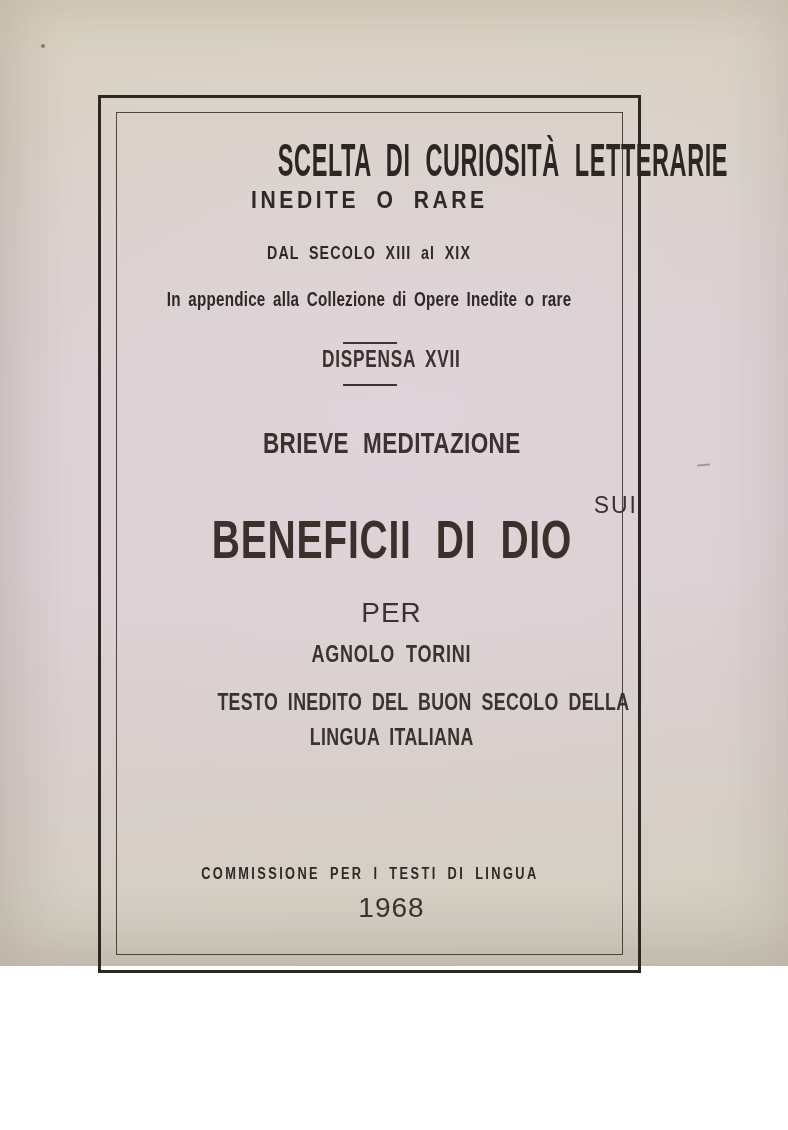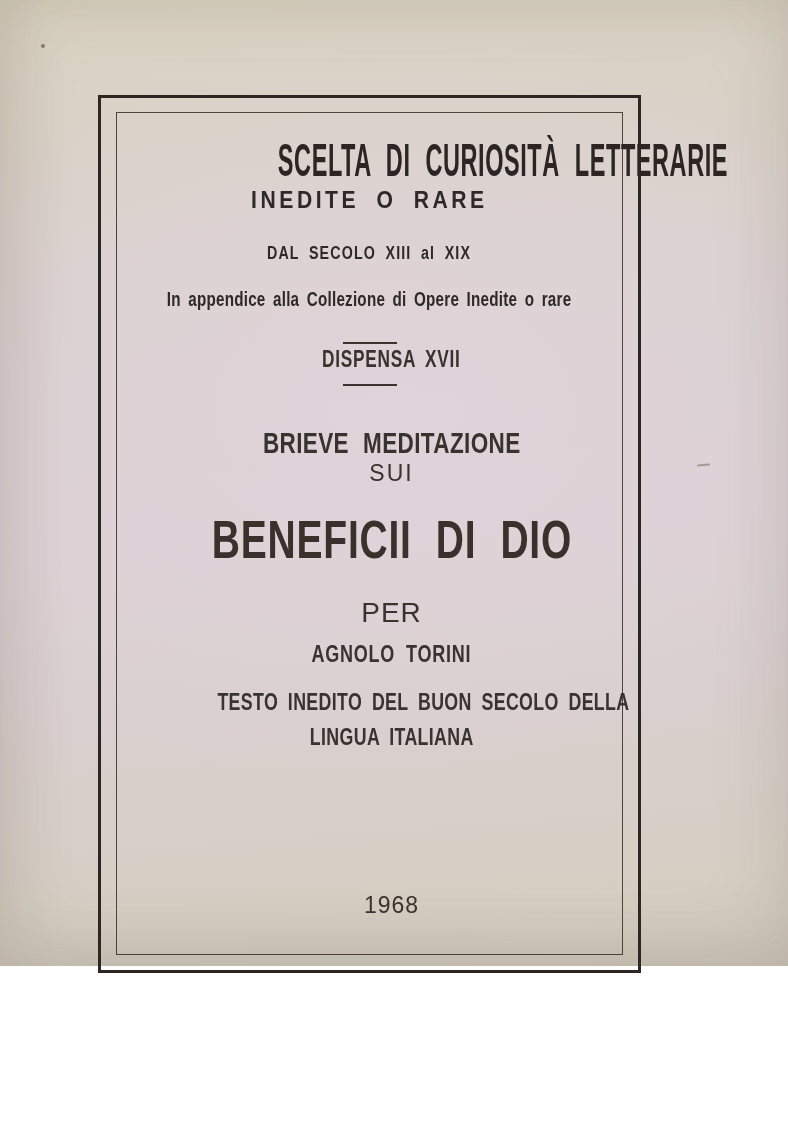--- a/index.html
+++ b/index.html
@@ -117,7 +117,7 @@
     font-weight: 700; font-size: 30px; letter-spacing: 0.5px; word-spacing: 10px;
     transform: scaleX(0.75);
   }
-  .work-connector { top: 364px; }
+  .work-connector { top: 396px; text-align: right; }
   .work-connector span {
     font-weight: 400; font-size: 23px; letter-spacing: 2px;
   }

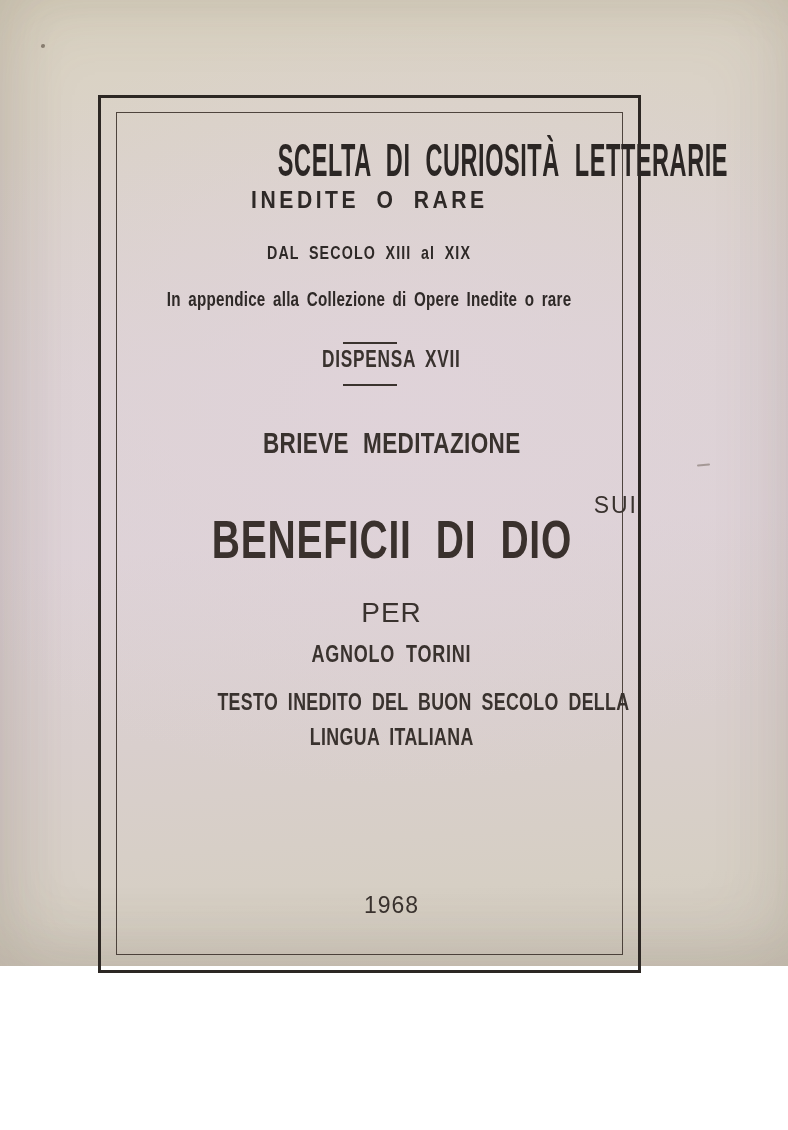--- a/index.html
+++ b/index.html
@@ -224,6 +224,9 @@
     </div>
 
 
+    <div class="line sans publisher">
+      <span>COMMISSIONE PER I TESTI DI LINGUA</span>
+    </div>
 
     <div class="line serif year">
       <span>1968</span>

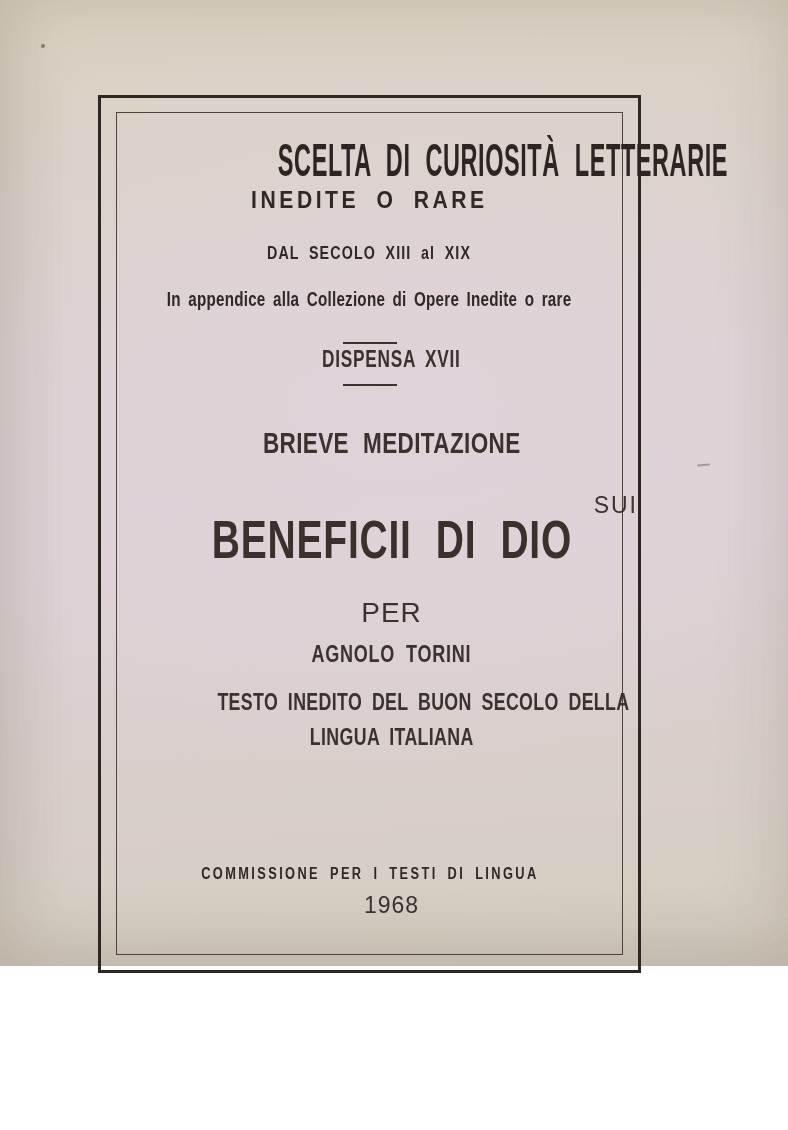--- a/index.html
+++ b/index.html
@@ -158,7 +158,7 @@
     transform: scaleX(0.8); color: #2e2926;
   }
   .year { top: 796px; }
-  .year span { font-weight: 400; font-size: 23px; letter-spacing: 1px; }
+  .year span { font-weight: 400; font-size: 28px; letter-spacing: 1px; }
 </style>
 </head>
 <body>

